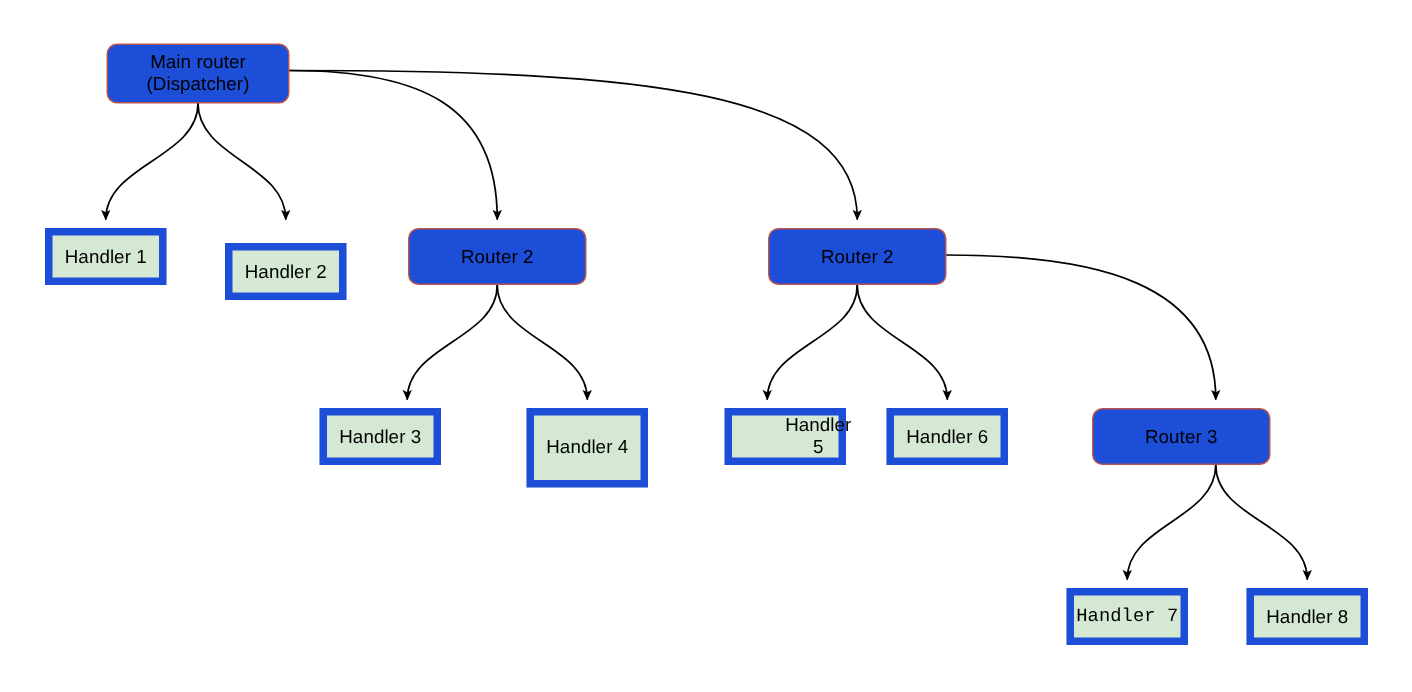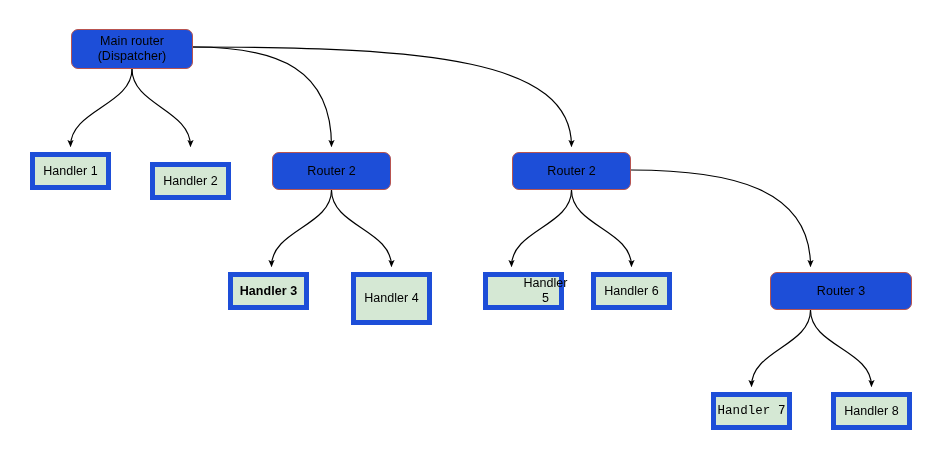--- a/index.html
+++ b/index.html
@@ -91,7 +91,7 @@
       <div class="node node-router" style="left: 512px; top: 152px; width: 119px; height: 38px;">
         <span class="node-label">Router 2</span>
       </div>
-      <div class="node node-handler" style="left: 228px; top: 272px; width: 81px; height: 38px; font-weight: bold;">
+      <div class="node node-handler" style="left: 213px; top: 272px; width: 81px; height: 38px;">
         <span class="node-label">Handler 3</span>
       </div>
       <div class="node node-handler" style="left: 351px; top: 272px; width: 81px; height: 53px;">

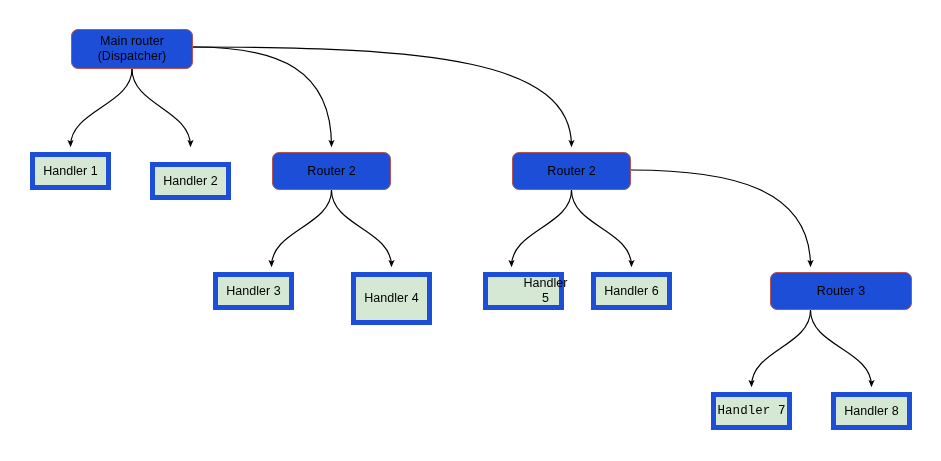--- a/index.html
+++ b/index.html
@@ -103,7 +103,7 @@
       <div class="node node-handler" style="left: 591px; top: 272px; width: 81px; height: 38px; align-items: center;">
         <span class="node-label">Handler 6</span>
       </div>
-      <div class="node node-router" style="left: 770px; top: 272px; width: 142px; height: 38px;">
+      <div class="node node-router" style="left: 728px; top: 272px; width: 119px; height: 38px;">
         <span class="node-label">Router 3</span>
       </div>
       <div class="node node-handler" style="left: 711px; top: 392px; width: 81px; height: 38px; font-family: Liberation Mono, monospace;">

